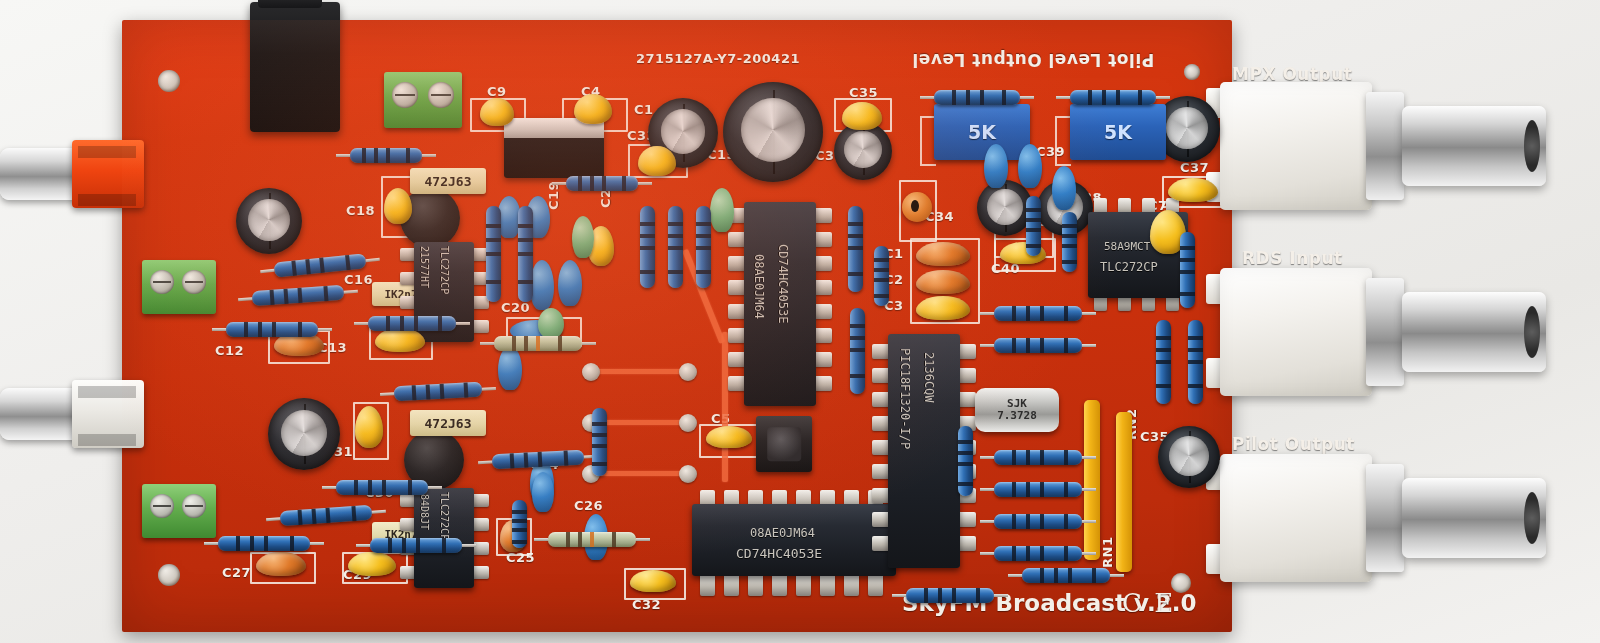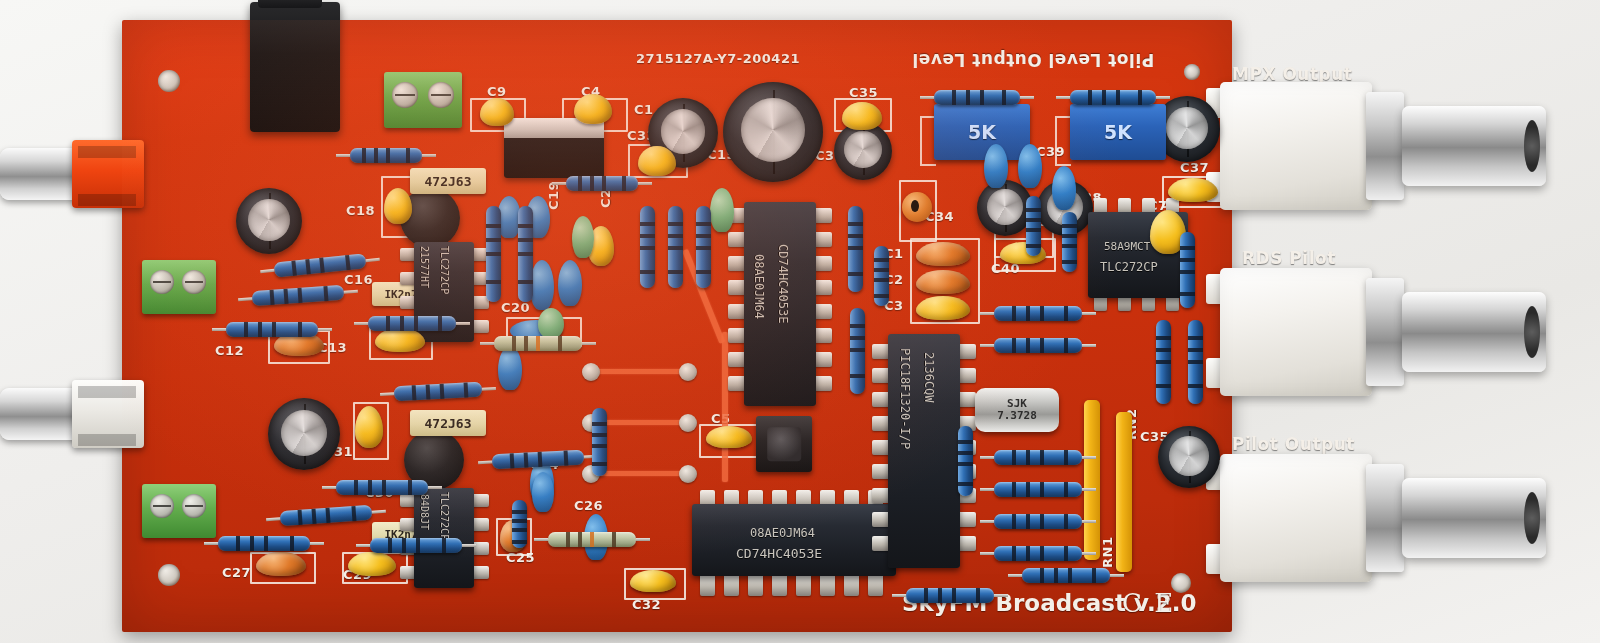--- a/index.html
+++ b/index.html
@@ -222,7 +222,7 @@
     <div class="ce" style="left:1000px;top:568px;">C E</div>
 
     <div class="silk md" style="left:1110px;top:44px;">MPX Output</div>
-    <div class="silk md" style="left:1120px;top:228px;">RDS Pilot</div>
+    <div class="silk md" style="left:1120px;top:228px;">RDS Input</div>
     <div class="silk md" style="left:1110px;top:414px;">Pilot Output</div>
 
     <div class="silk md rot180" style="left:790px;top:30px;">Output Level</div>

